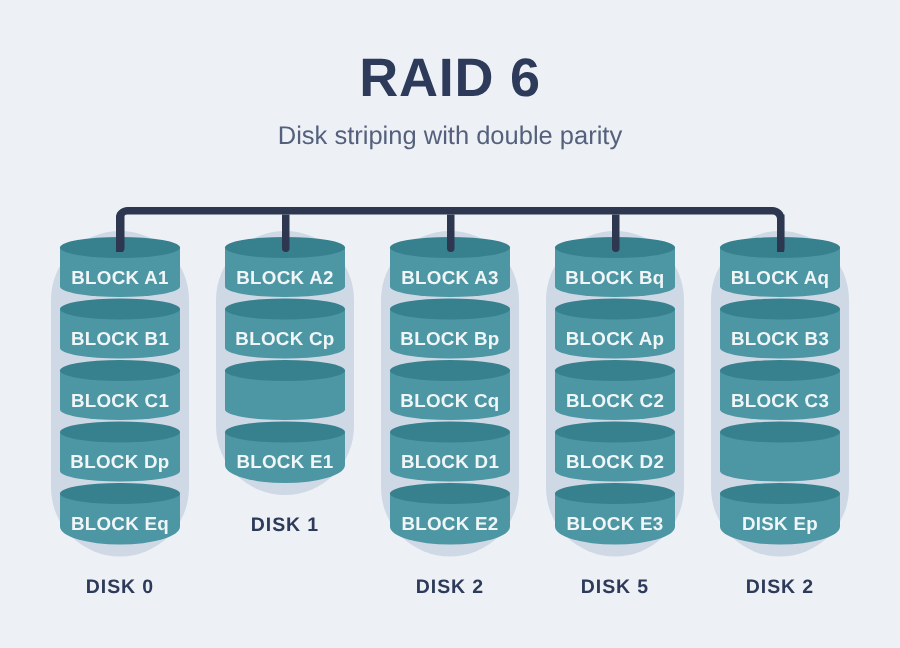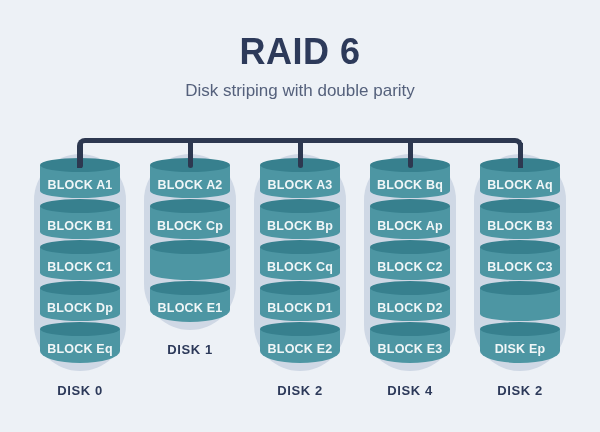--- a/index.html
+++ b/index.html
@@ -273,7 +273,7 @@
   </div>
 </div>
     </div>
-    <div class="disk-label">DISK 4</div>
+    <div class="disk-label">DISK 5</div>
   </div>
 
   <div class="disk">

